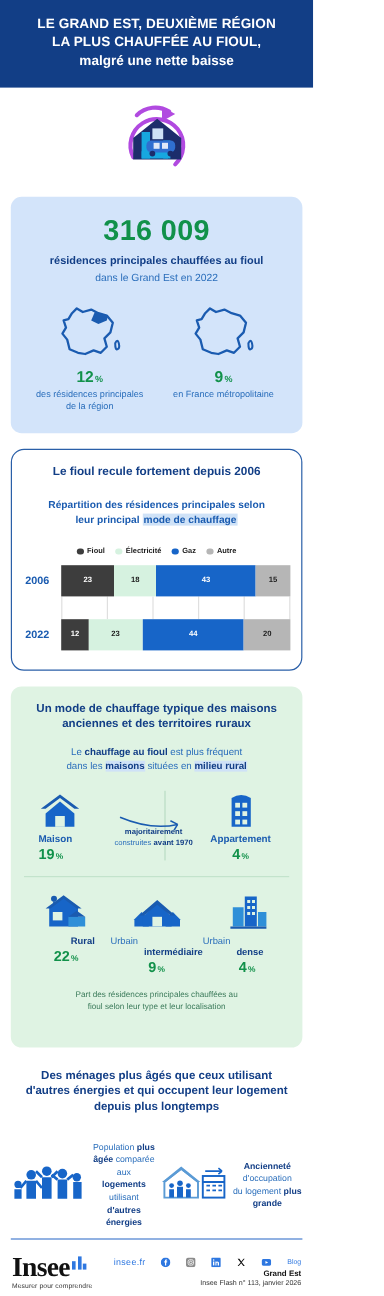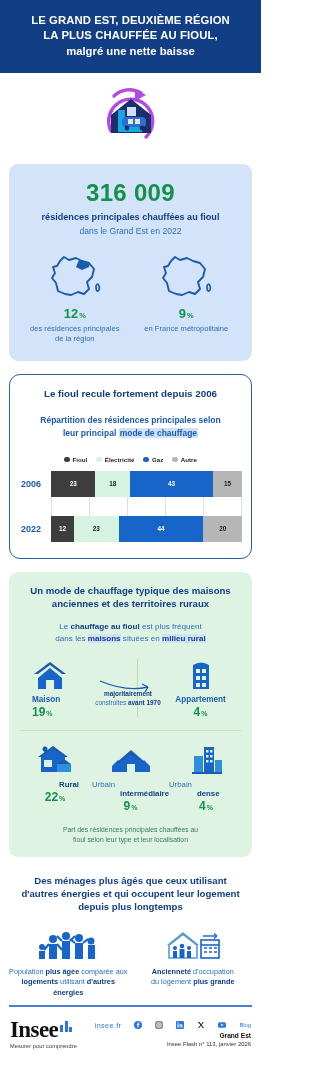--- a/index.html
+++ b/index.html
@@ -95,7 +95,7 @@
     margin: 13px 9px 0 9px;
     background: #dff3e3;
     border-radius: 9px;
-    padding: 13px 9px 12px 9px;
+    padding: 13px 9px 28px 9px;
   }
   .panel-green h2 {
     color:#123e86; font-size:9.6px; font-weight:bold; text-align:center; line-height:1.35;

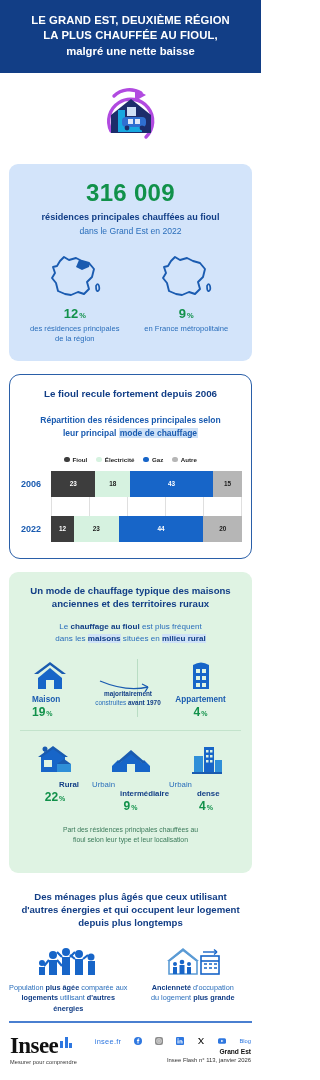--- a/index.html
+++ b/index.html
@@ -137,7 +137,7 @@
     margin: 17px 14px 0 14px; line-height:1.38;
   }
   .hh-row { display:flex; margin-top: 14px; padding: 0 6px; }
-  .hh-cell { flex:1; display:flex; flex-direction:column; align-items:center; }
+  .hh-cell { flex:1; display:flex; flex-direction:row; align-items:center; }
   .hh-ico { height: 32px; display:flex; align-items:flex-end; }
   .hh-cap { color:#2a6ebb; font-size:7.3px; text-align:center; margin-top:7px; line-height:1.45; }
   .hh-cap b { color:#123e86; }

